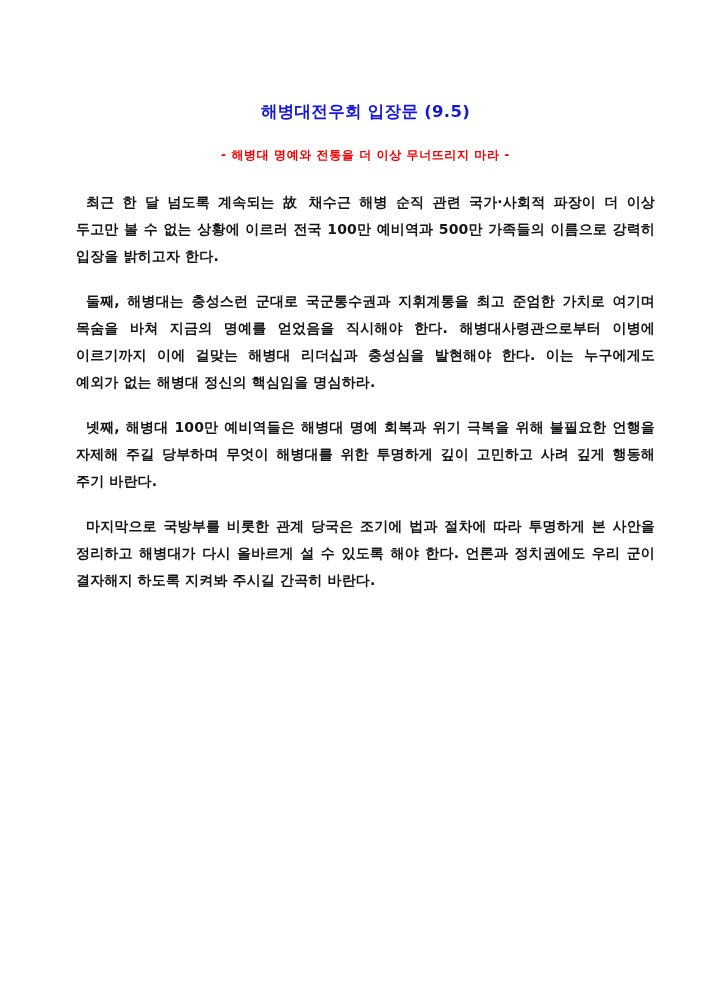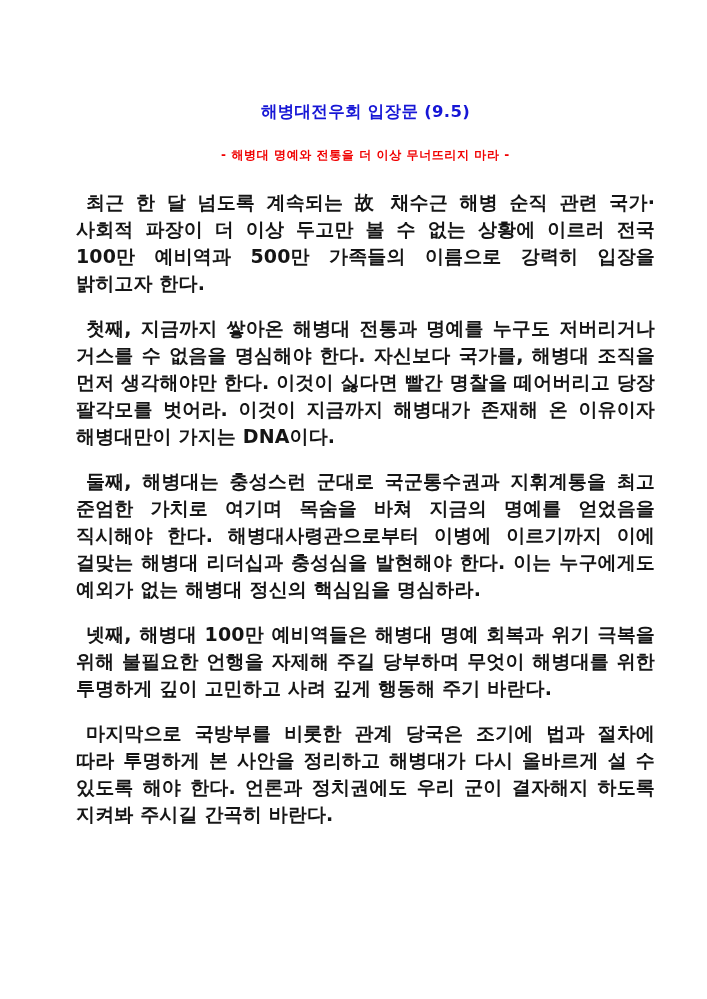--- a/index.html
+++ b/index.html
@@ -58,7 +58,7 @@
 
   p.para {
     margin: 0 0 18px 0;
-    font-size: 19px;
+    font-size: 14px;
     line-height: 27px;
     text-align: justify;
     text-justify: inter-character;

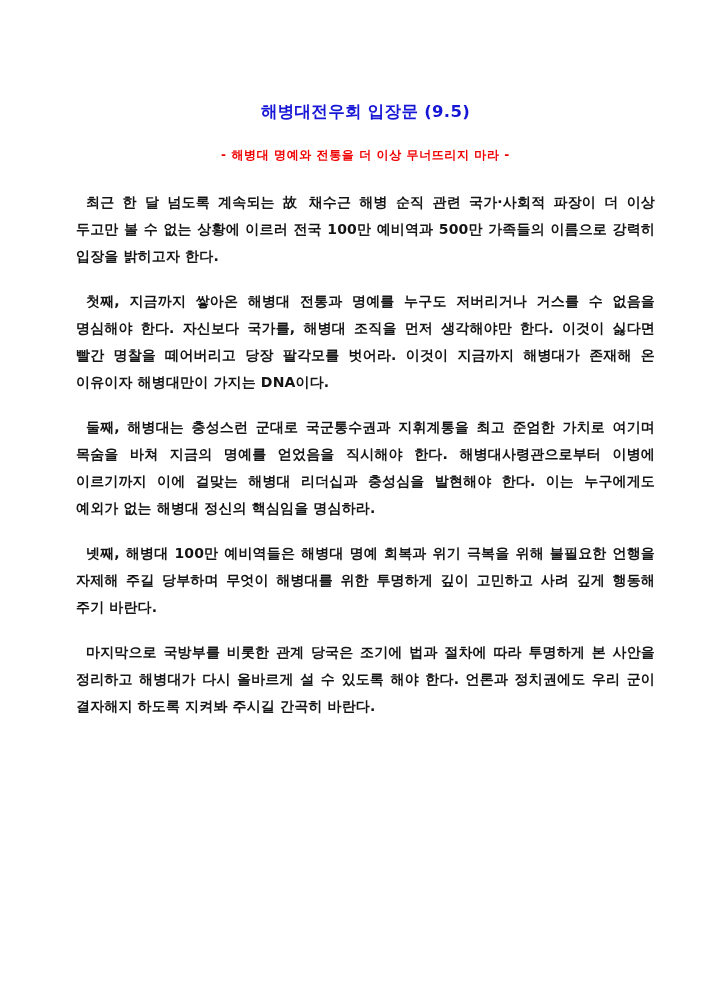--- a/index.html
+++ b/index.html
@@ -86,7 +86,6 @@
     <p class="para">최근 한 달 넘도록 계속되는 故 채수근 해병 순직 관련 국가·사회적 파장이 더 이상 두고만 볼 수 없는 상황에 이르러 전국 100만 예비역과 500만 가족들의 이름으로 강력히 입장을 밝히고자 한다.</p>
 
 
-    <p class="para">첫째, 지금까지 쌓아온 해병대 전통과 명예를 누구도 저버리거나 거스를 수 없음을 명심해야 한다. 자신보다 국가를, 해병대 조직을 먼저 생각해야만 한다. 이것이 싫다면 빨간 명찰을 떼어버리고 당장 팔각모를 벗어라. 이것이 지금까지 해병대가 존재해 온 이유이자 해병대만이 가지는 DNA이다.</p>
 
     <p class="para">둘째, 해병대는 충성스런 군대로 국군통수권과 지휘계통을 최고 준엄한 가치로 여기며 목숨을 바쳐 지금의 명예를 얻었음을 직시해야 한다. 해병대사령관으로부터 이병에 이르기까지 이에 걸맞는 해병대 리더십과 충성심을 발현해야 한다. 이는 누구에게도 예외가 없는 해병대 정신의 핵심임을 명심하라.</p>
 

